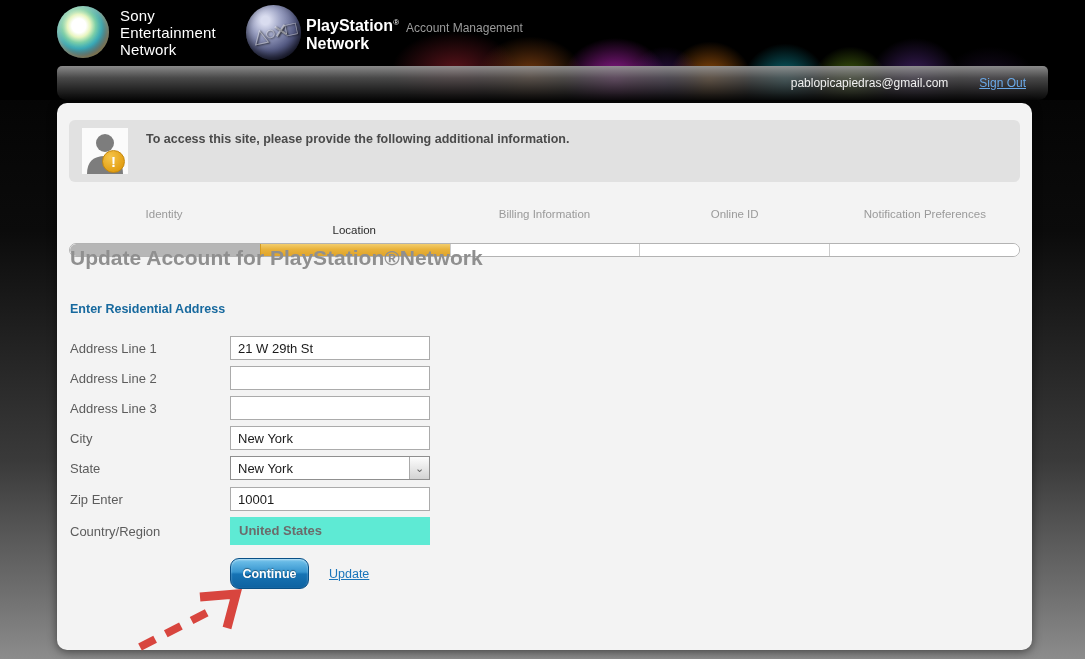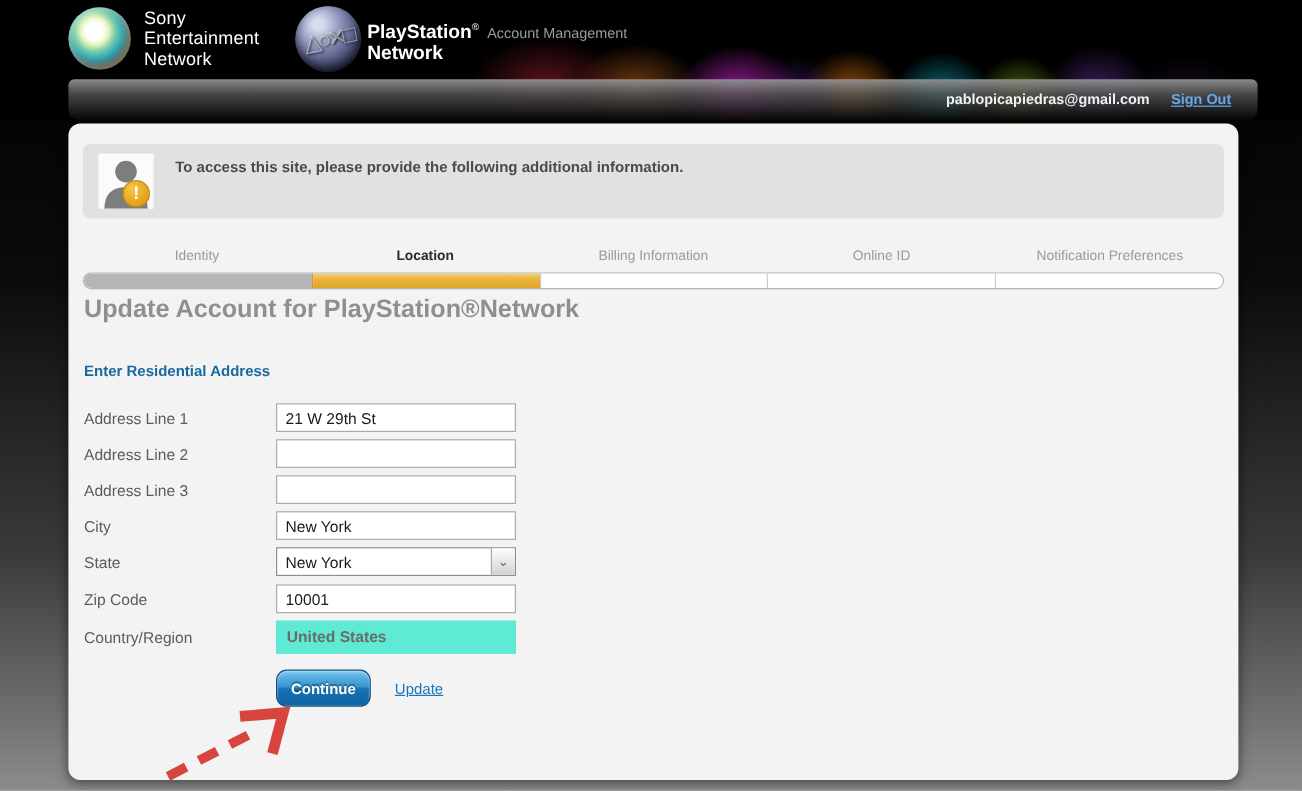--- a/index.html
+++ b/index.html
@@ -56,7 +56,7 @@
     background: linear-gradient(180deg, rgba(150,150,150,.92) 0%, rgba(85,85,85,.85) 35%, rgba(35,35,35,.88) 75%, rgba(8,8,8,.95) 100%);
     border-radius: 5px 5px 9px 9px;
     display: flex; align-items: center; justify-content: flex-end;
-    padding-right: 22px; gap: 18px; font-weight: bold;
+    padding-right: 22px; gap: 31px;
   }
   .account-email { color: #f0f0f0; font-size: 12px; }
   .sign-out { color: #6aa9e8; font-size: 12px; text-decoration: underline; cursor: pointer; }

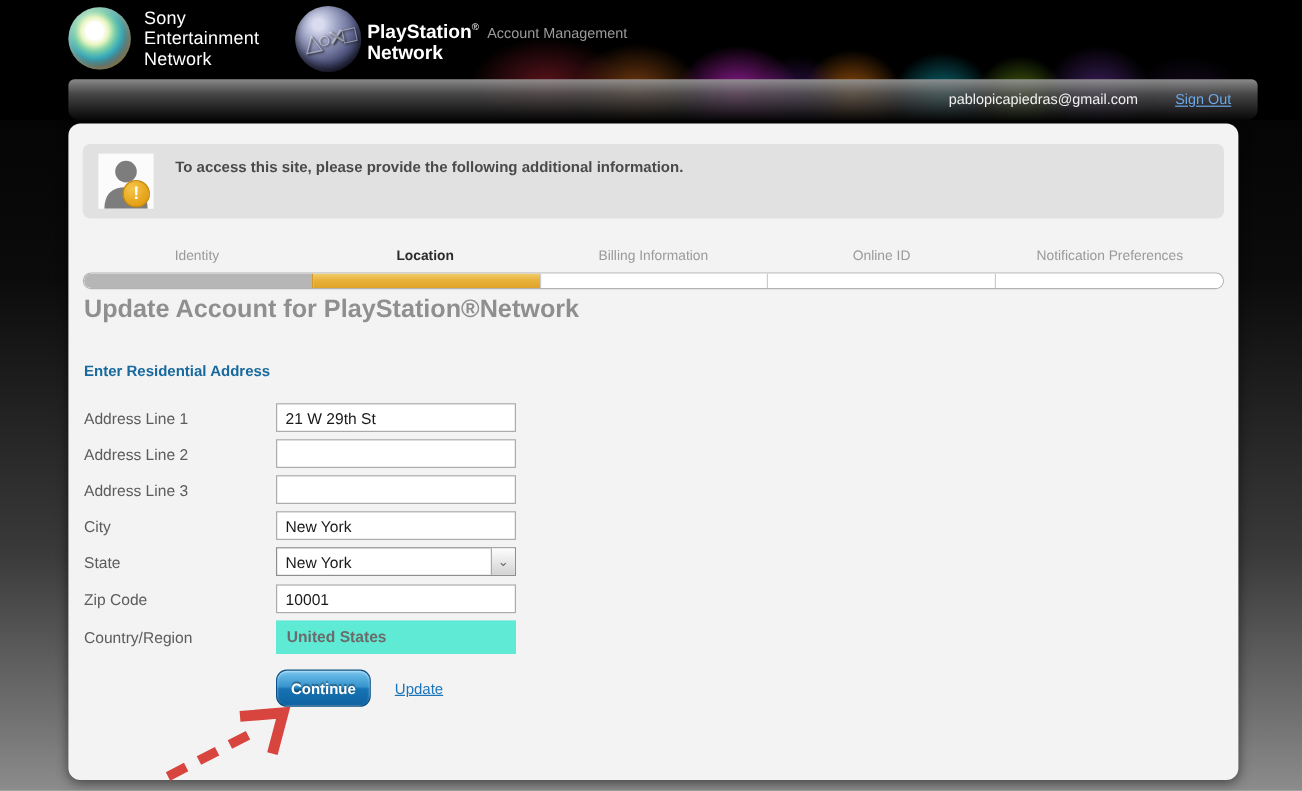--- a/index.html
+++ b/index.html
@@ -88,7 +88,7 @@
   .steps { position: absolute; left: 12px; top: 105px; width: 951px; }
   .step-labels { display: flex; }
   .step-labels .lbl { width: 20%; text-align: center; font-size: 11.5px; color: #9a9a9a; }
-  .step-labels .lbl.current { color: #2b2b2b; font-weight: bold; }
+  .step-labels .lbl.current { color: #2b2b2b; font-weight: normal; margin-top: 16px; }
   .step-bar {
     margin-top: 7px; height: 14px; border: 1px solid #b3b3b3; border-radius: 8px;
     background: #fff; display: flex; overflow: hidden;

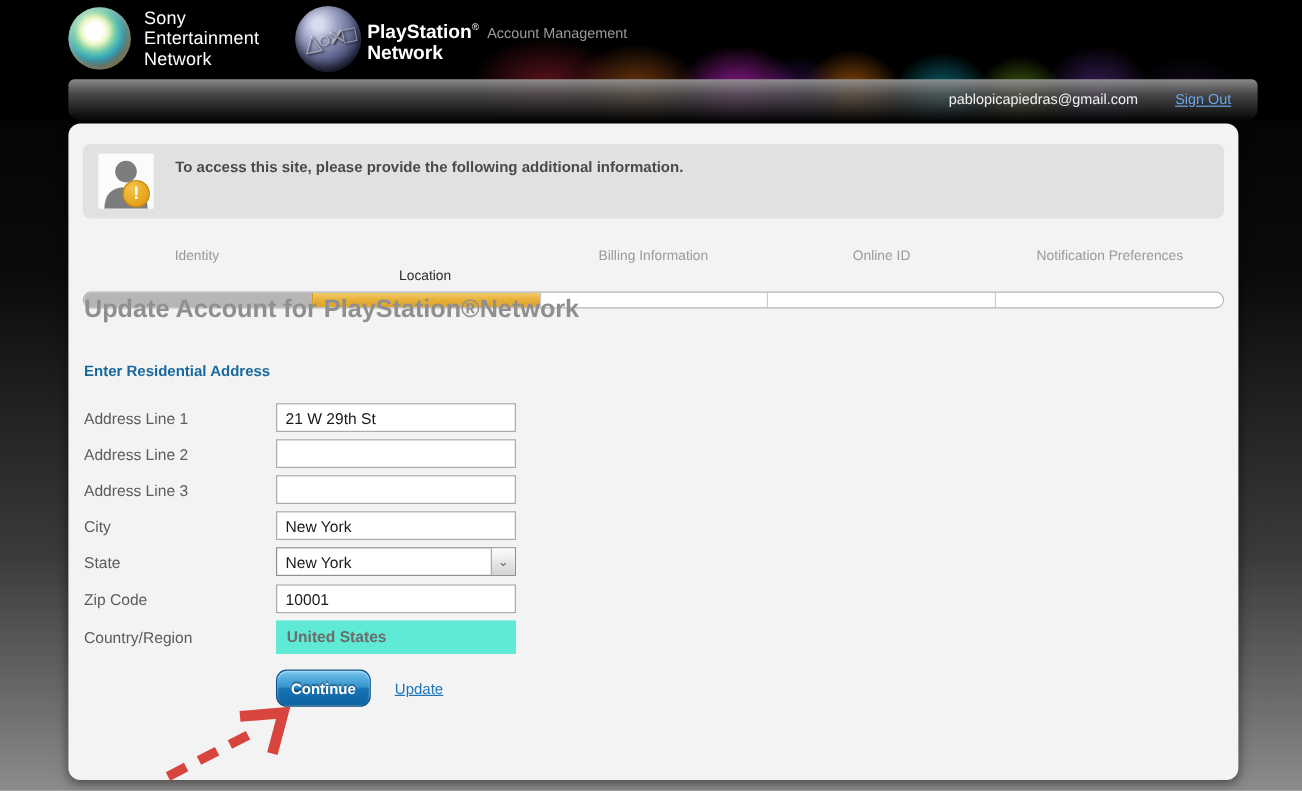--- a/index.html
+++ b/index.html
@@ -224,7 +224,7 @@
       </div>
     </div>
     <div class="form-row tall">
-      <div class="form-label">Zip Code</div>
+      <div class="form-label">Zip Enter</div>
       <input class="text-input" type="text" value="10001" style="">
     </div>
     <div class="form-row tall">

